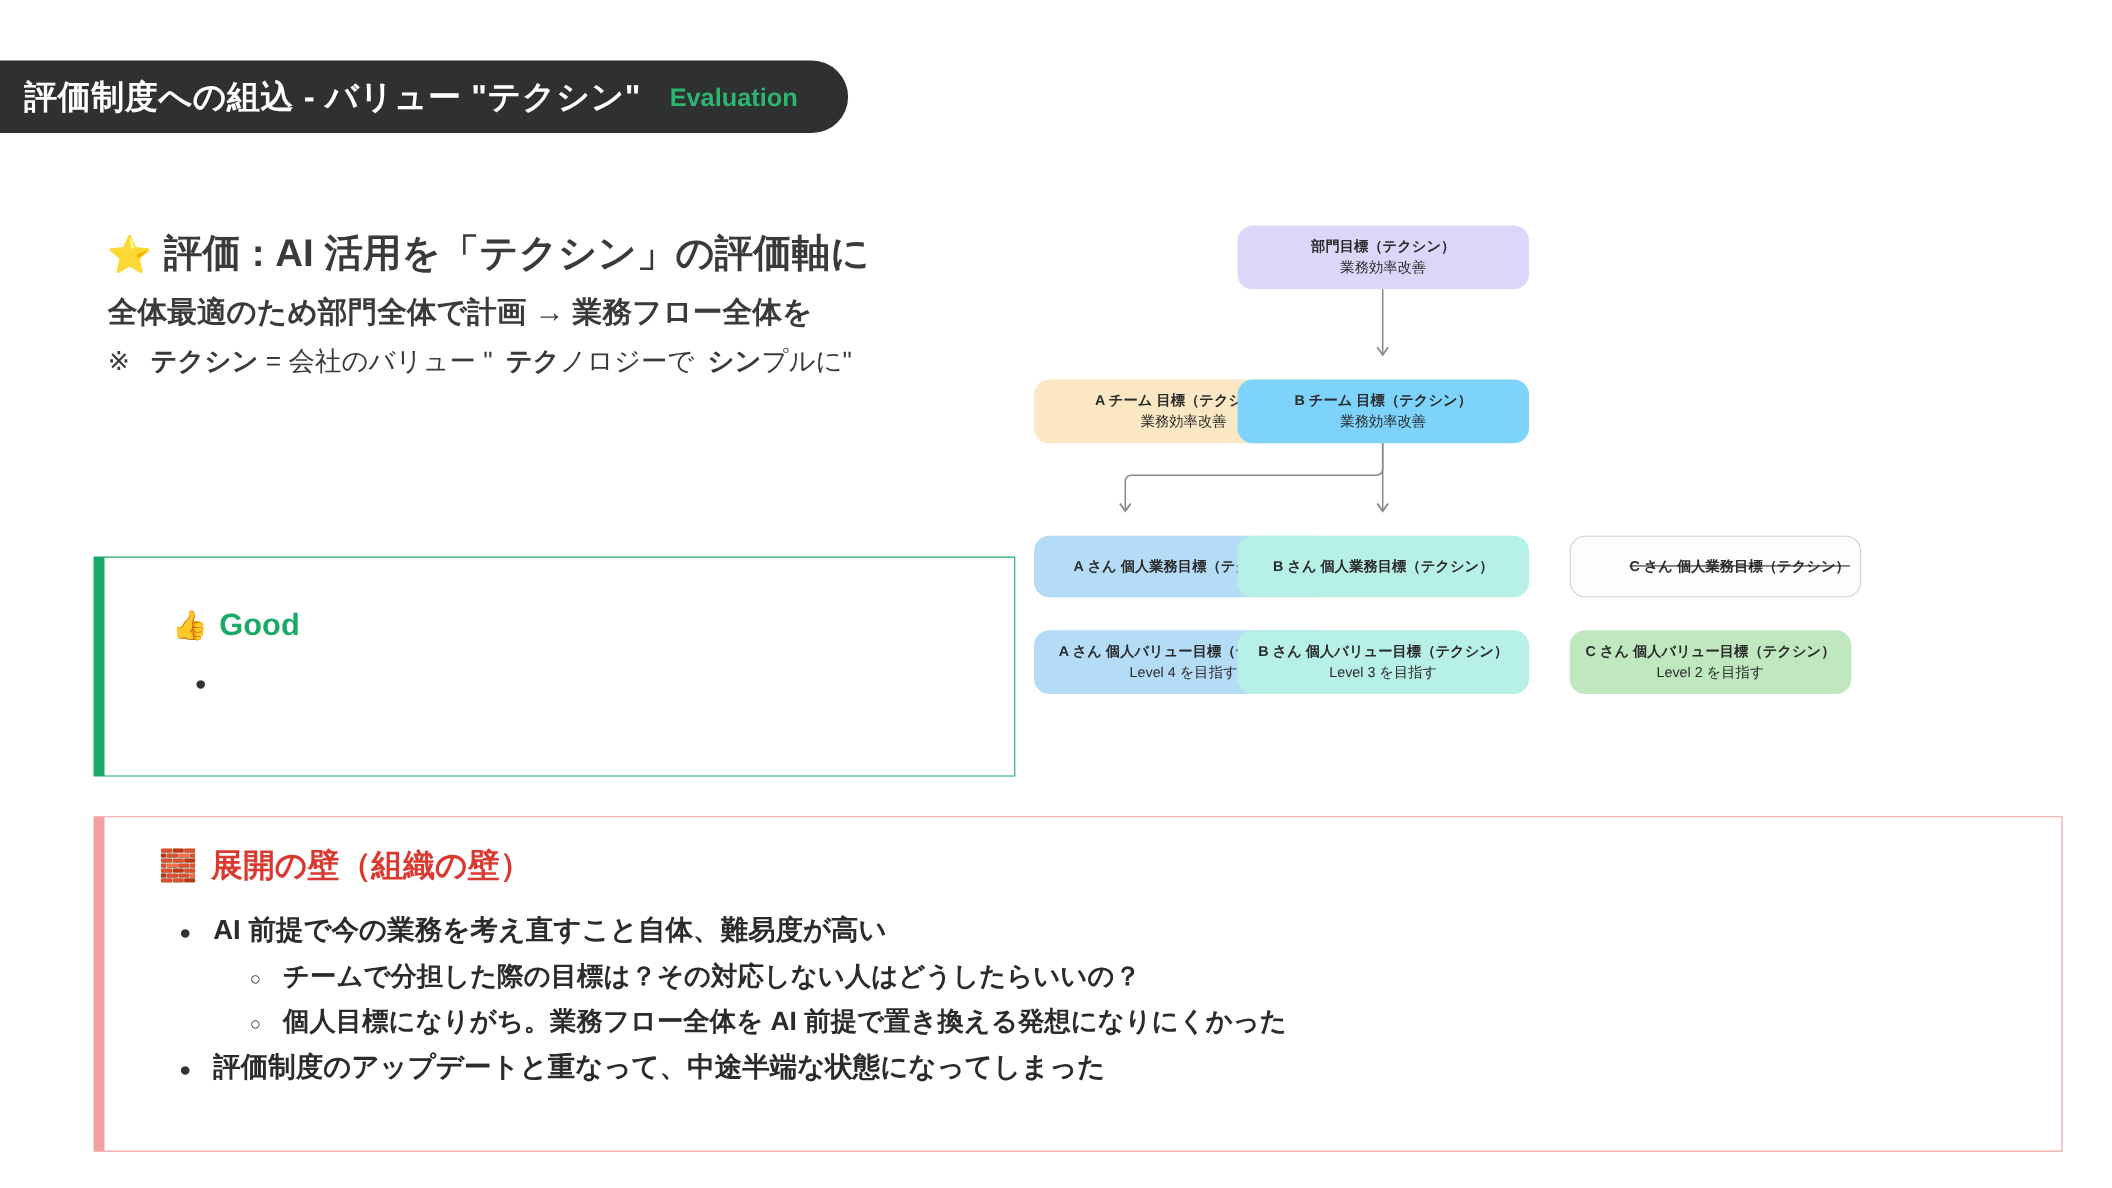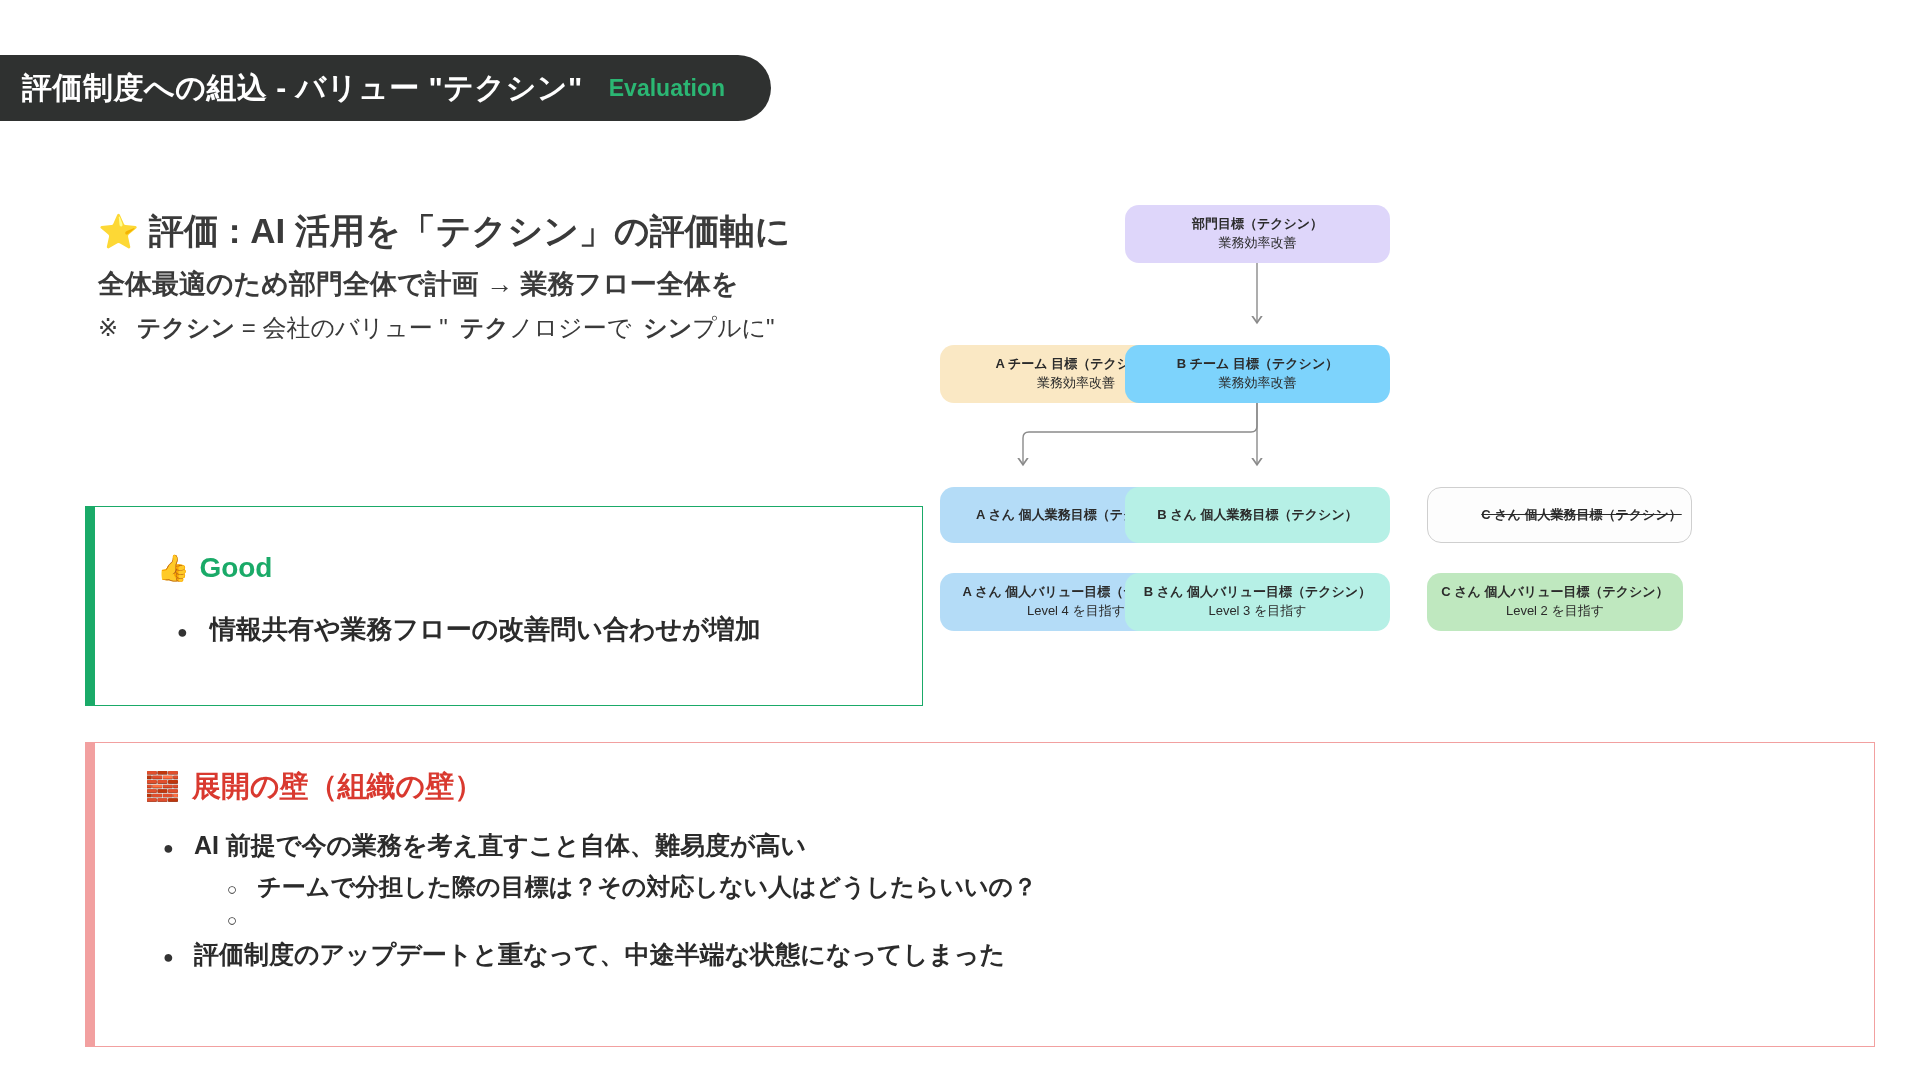--- a/index.html
+++ b/index.html
@@ -236,7 +236,6 @@
   </div>
   <div class="good-list">
     <span class="bullet-dot">●</span>
-    <span class="good-item-text">情報共有や業務フローの改善問い合わせが増加</span>
   </div>
 </div>
 

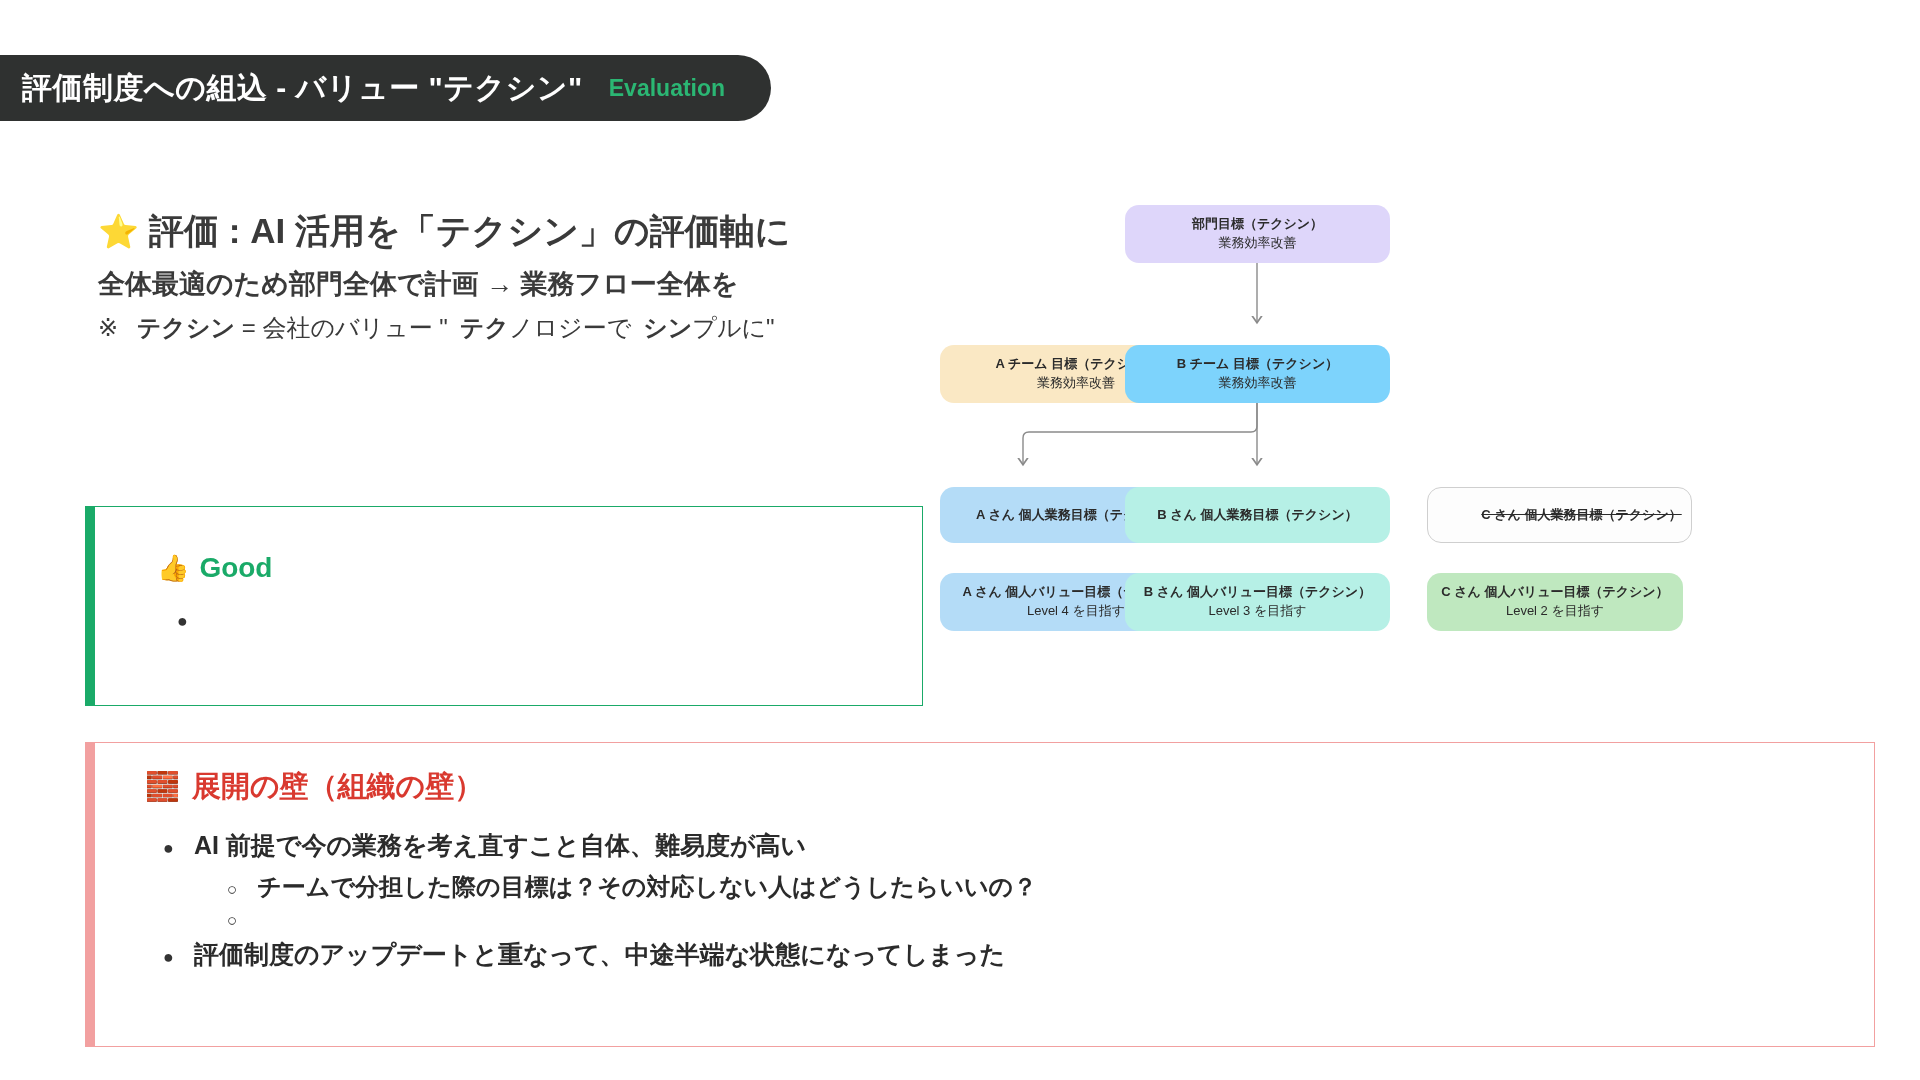--- a/index.html
+++ b/index.html
@@ -255,6 +255,7 @@
     </div>
     <div class="wall-row lvl2">
       <span class="marker-hollow">○</span>
+      <span class="wall-text sub">個人目標になりがち。業務フロー全体を AI 前提で置き換える発想になりにくかった</span>
     </div>
     <div class="wall-row lvl1">
       <span class="marker-filled">●</span>

